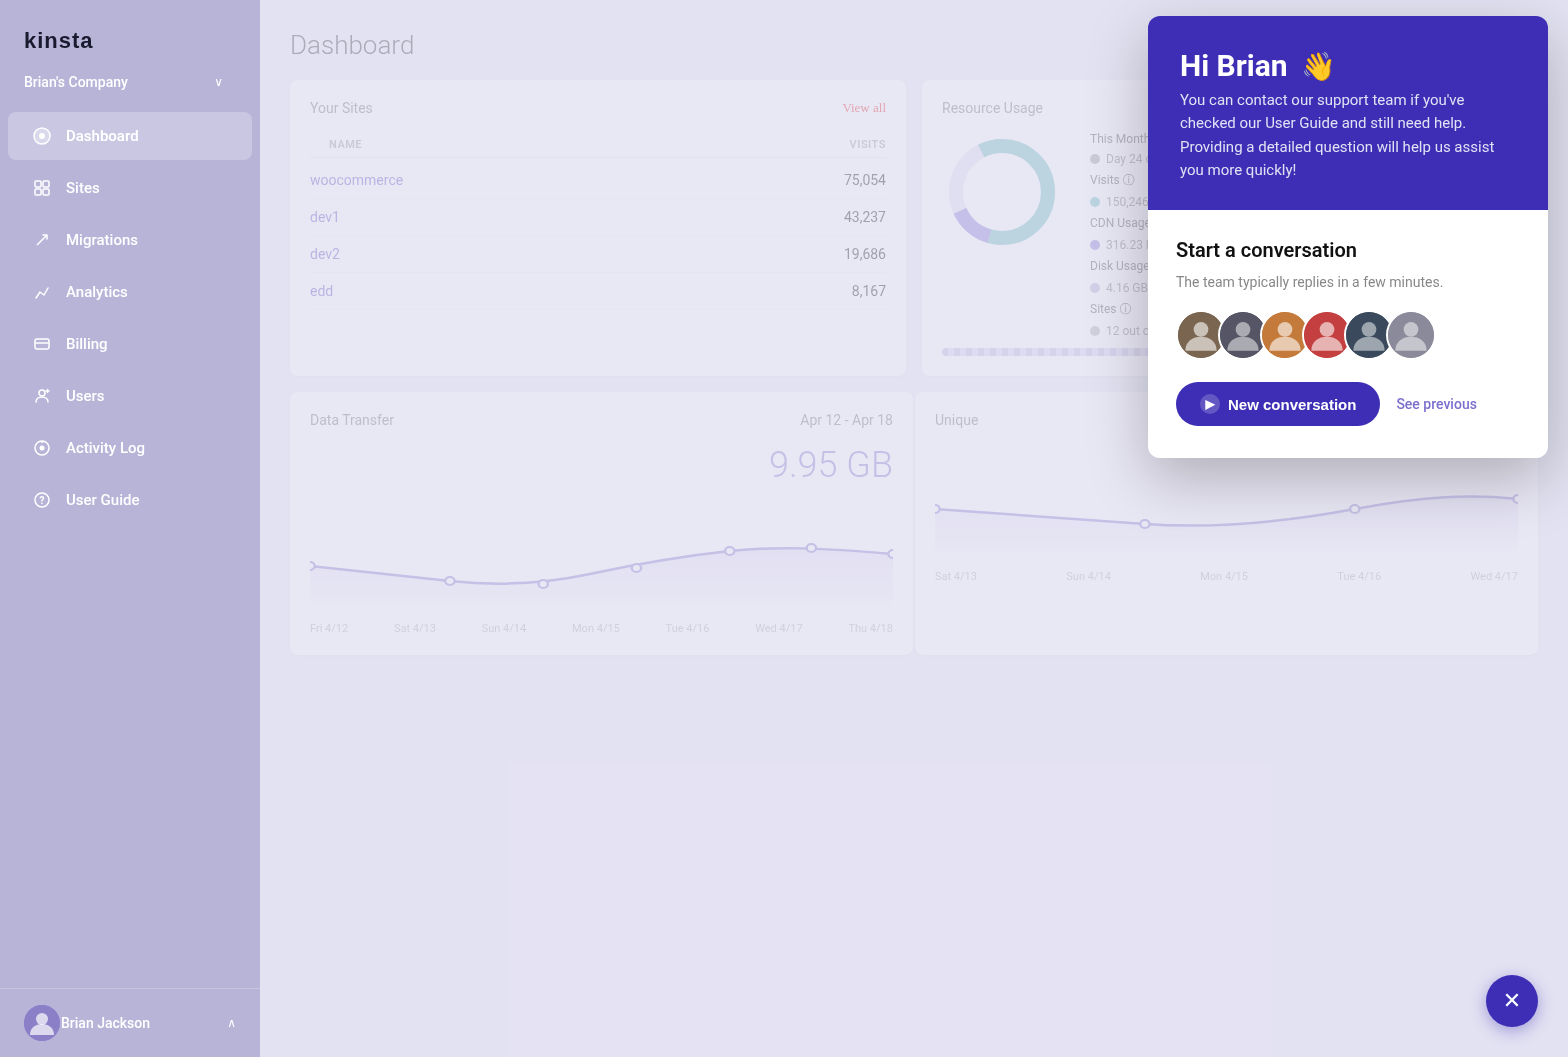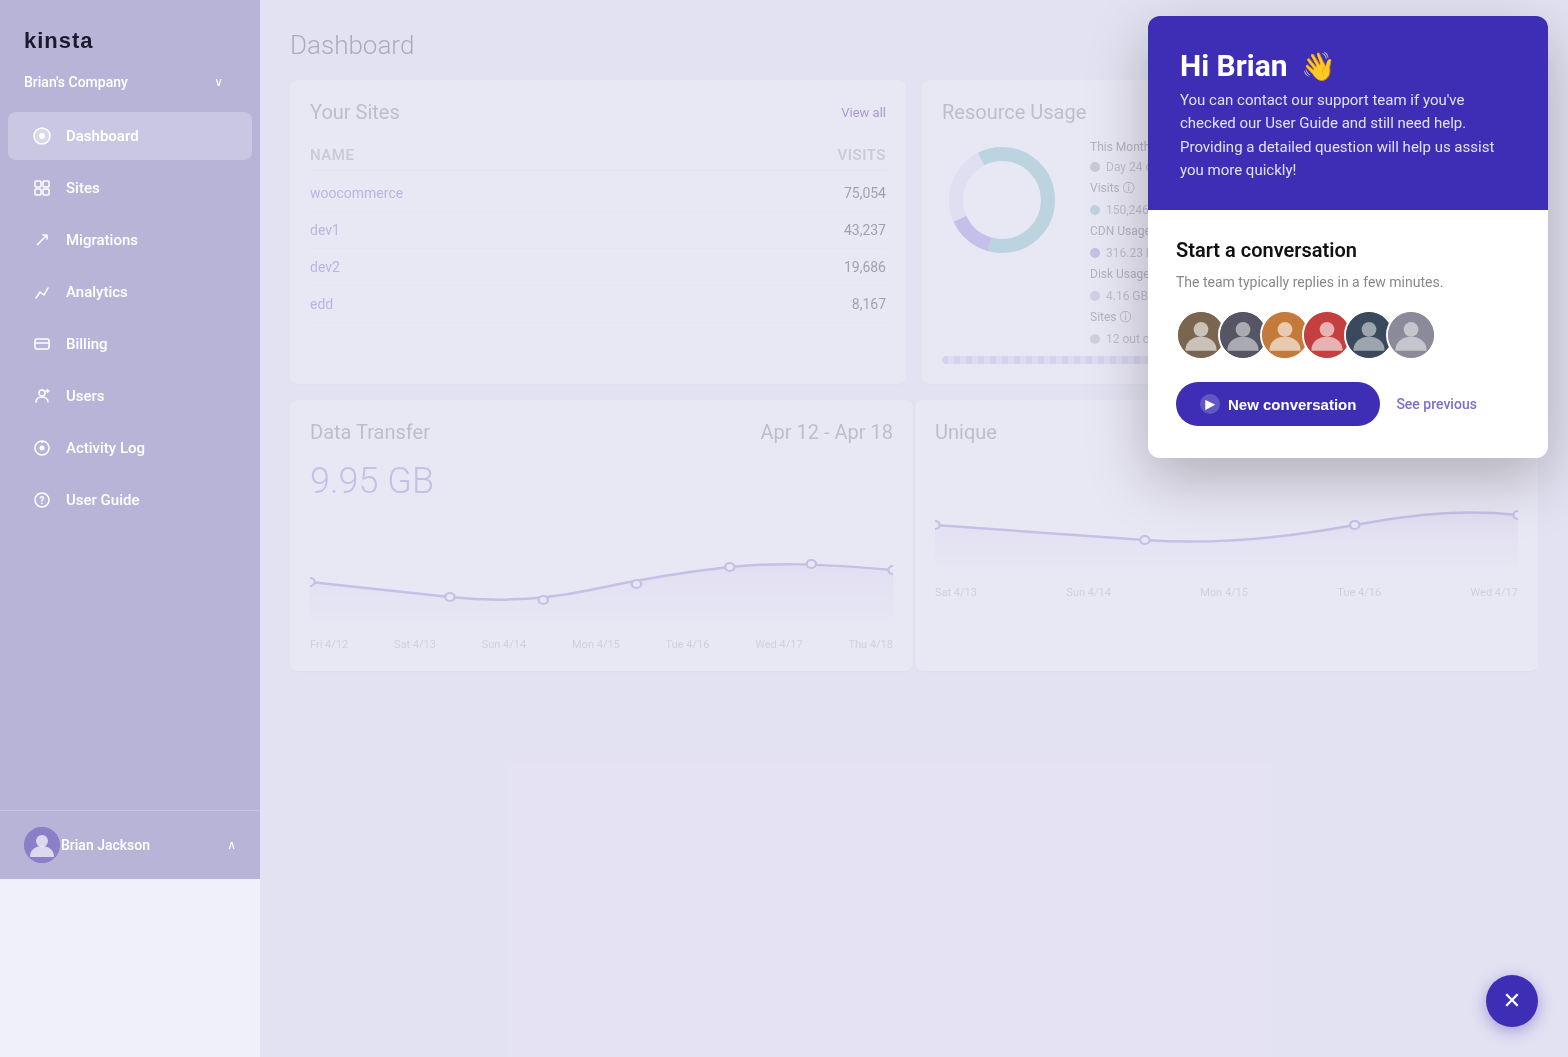--- a/index.html
+++ b/index.html
@@ -10,7 +10,7 @@
       width: 260px;
       min-width: 260px;
       background: #b8b4d8;
-      height: 879px;
+      height: 1057px;
       display: flex;
       flex-direction: column;
       padding: 0;

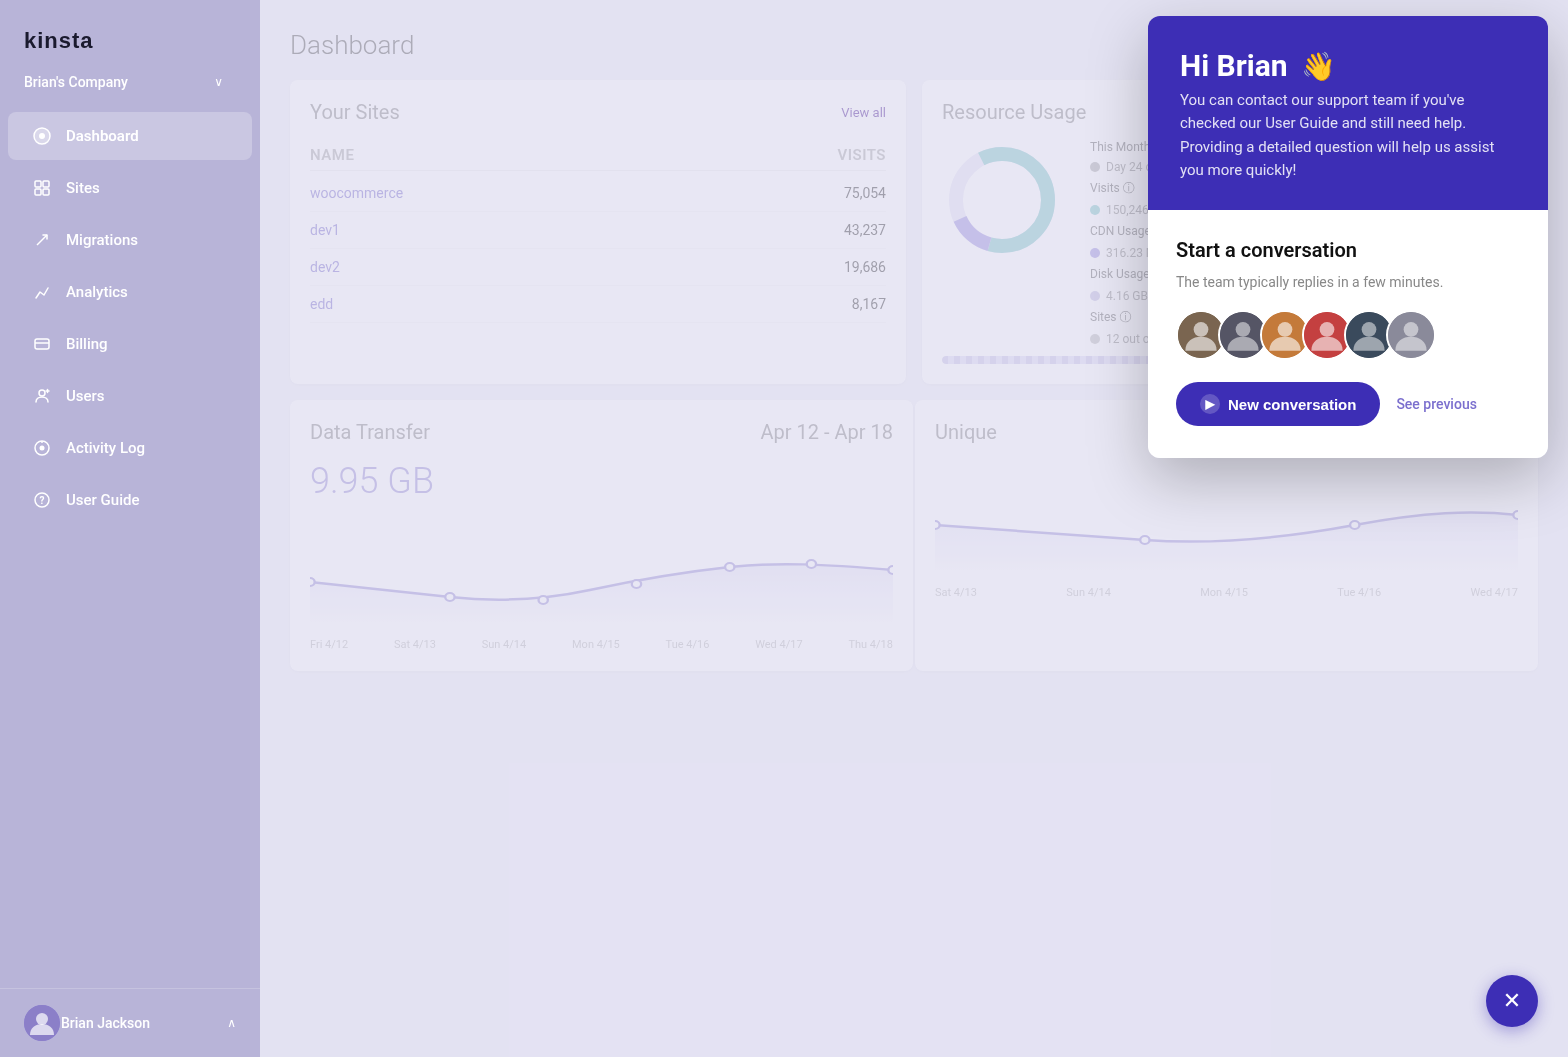--- a/index.html
+++ b/index.html
@@ -141,7 +141,7 @@
       margin-bottom: 16px;
     }
     .card-title {
-      font-size: 20px;
+      font-size: 14px;
       color: #888;
       font-weight: 400;
     }

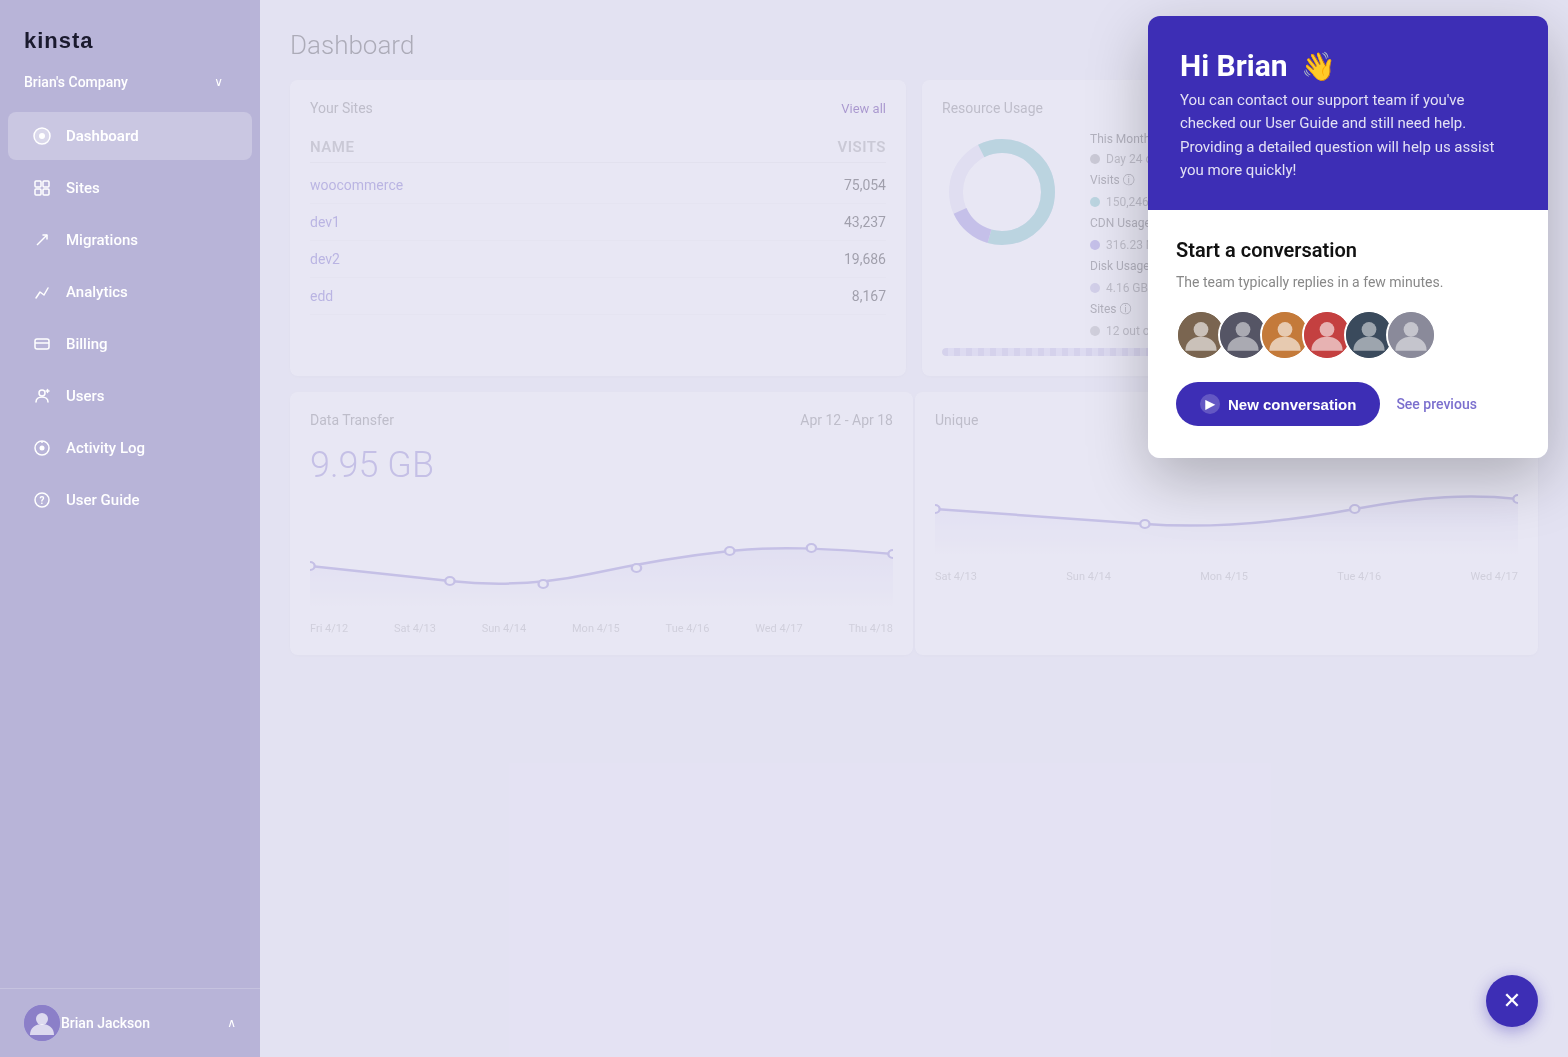--- a/index.html
+++ b/index.html
@@ -147,8 +147,9 @@
     }
     .view-all-link {
       font-size: 13px;
-      color: #4c1d95;
+      color: #ef4444;
       text-decoration: none;
+      font-family: Liberation Serif, serif;
     }
     .table-header {
       display: grid;

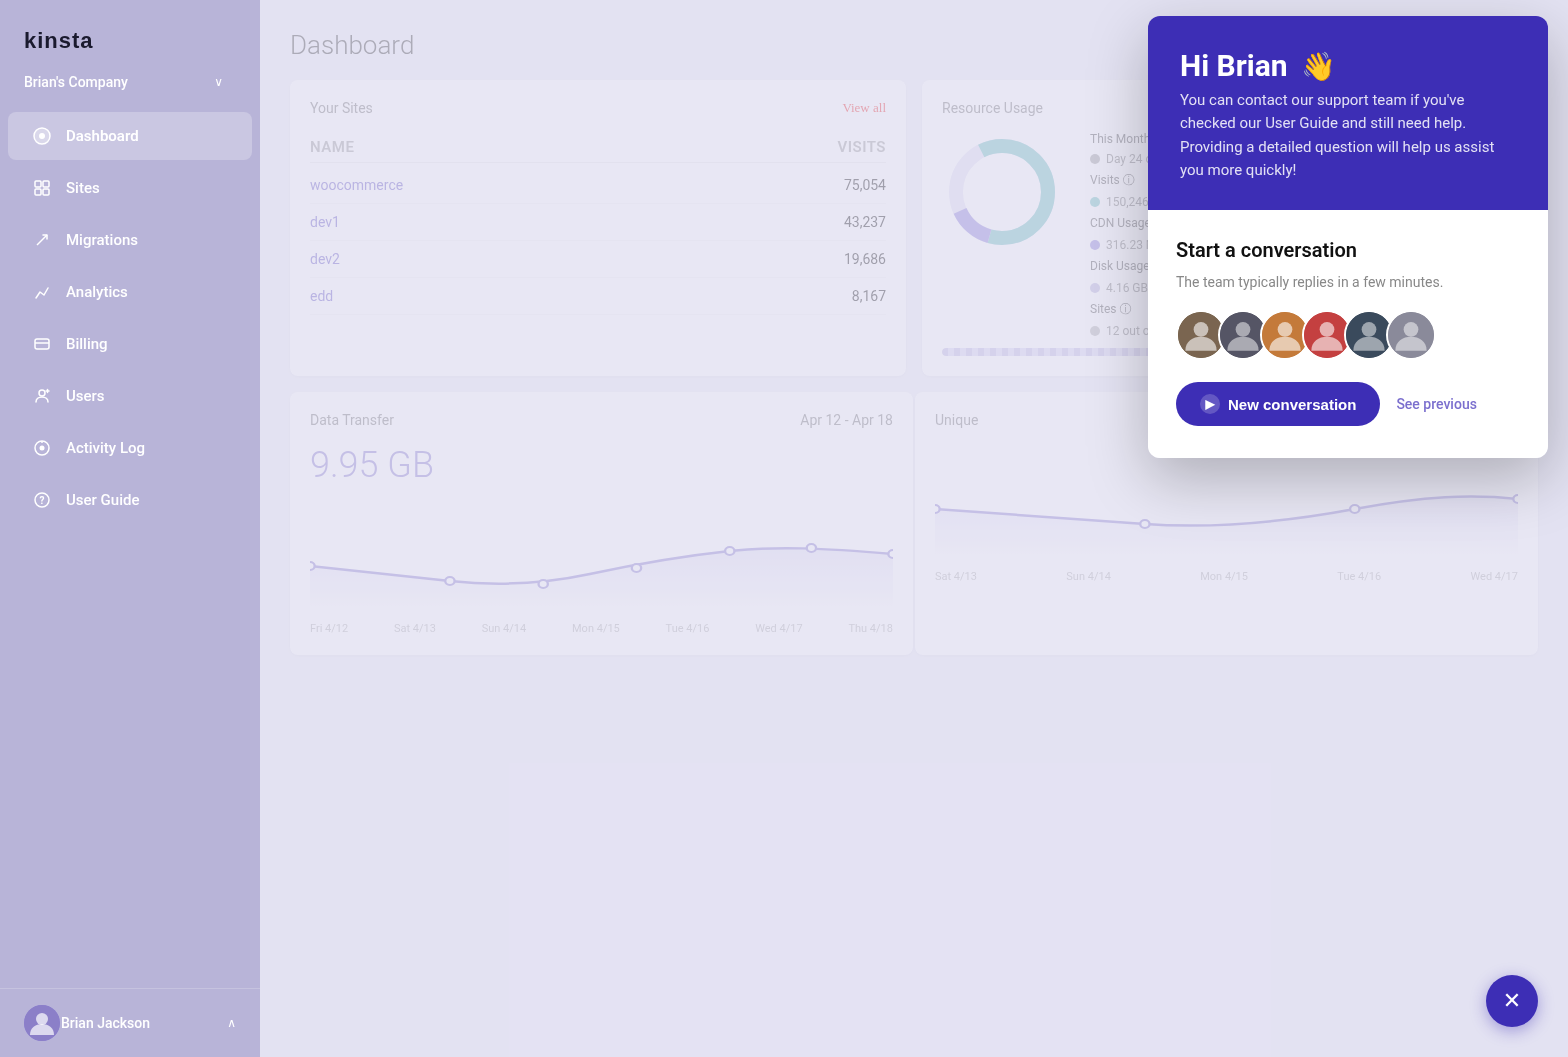--- a/index.html
+++ b/index.html
@@ -159,11 +159,12 @@
       margin-bottom: 4px;
     }
     .col-label {
-      font-size: 15px;
+      font-size: 11px;
       color: #aaa;
       font-weight: 600;
       letter-spacing: 0.5px;
       text-transform: uppercase;
+      margin-left: 19px;
     }
     .table-row {
       display: grid;

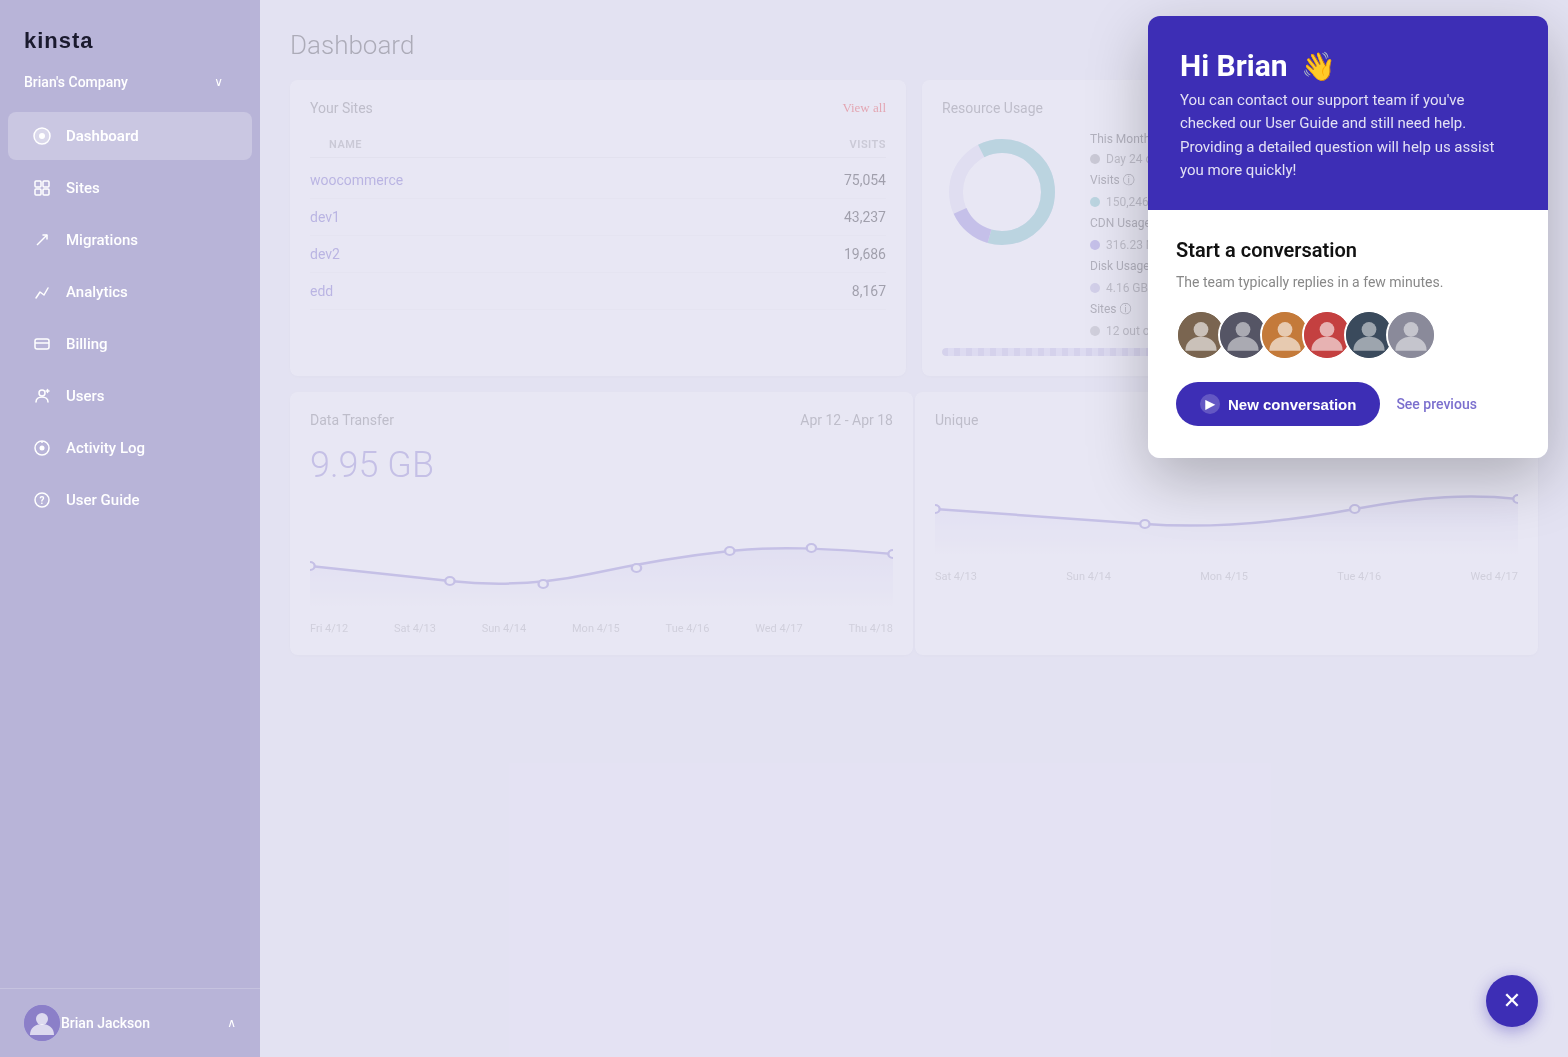--- a/index.html
+++ b/index.html
@@ -232,6 +232,7 @@
       display: grid;
       grid-template-columns: 1fr 1fr;
       gap: 2px;
+      text-align: right;
     }
     .big-number {
       font-size: 36px;

